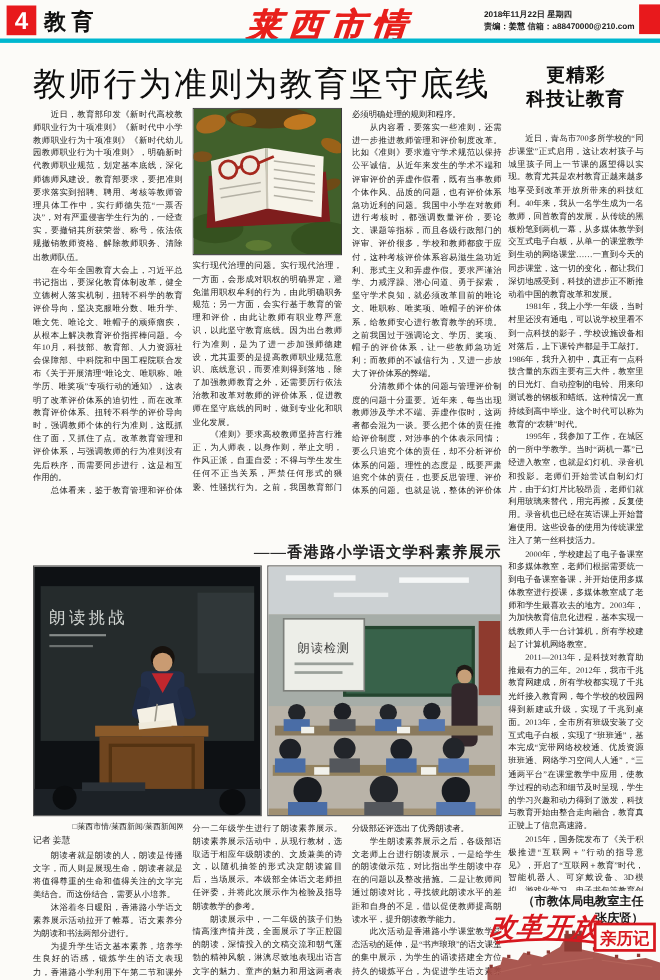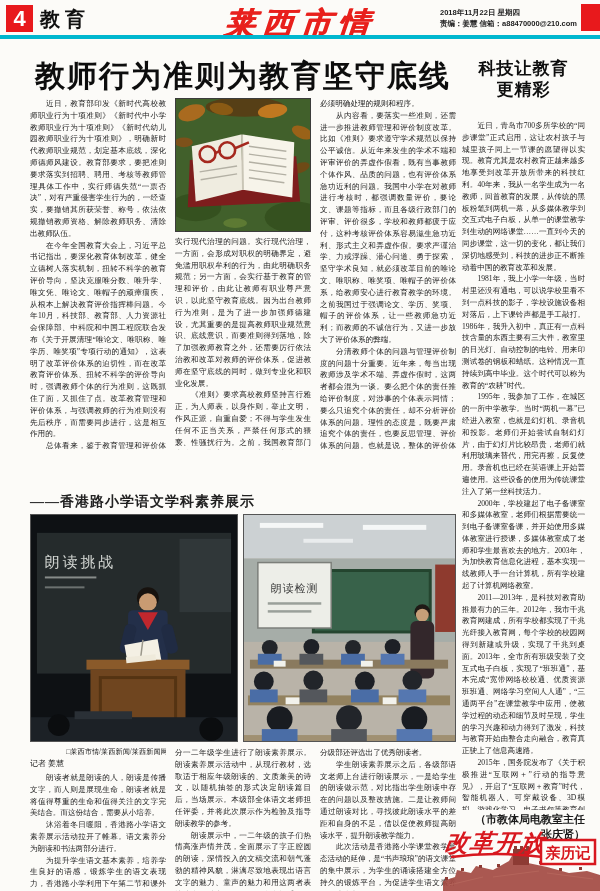--- a/index.html
+++ b/index.html
@@ -24,8 +24,8 @@
   .corner-red { position:absolute; right:0; top:4px; width:19px; height:27px; background:#e8191c; }
   .teal-rule { position:absolute; left:0; top:35px; width:600px; height:4px; background:#00b7cf; }
   
-  .main-headline { position:absolute; left:30px; top:56px; width:426px; text-align:center;
-    font-family:"Liberation Sans","DejaVu Sans",sans-serif; font-weight:700;
+  .main-headline { position:absolute; left:30px; top:56px; width:426px; text-align:left;
+    font-family:"Liberation Sans","DejaVu Sans",sans-serif; font-weight:400;
     font-size:30px; letter-spacing:2px; color:#0d0d0d; white-space:nowrap; }
   .main-cols { position:absolute; left:30px; top:98px; width:426px; height:352px;
     display:flex; gap:9px; }

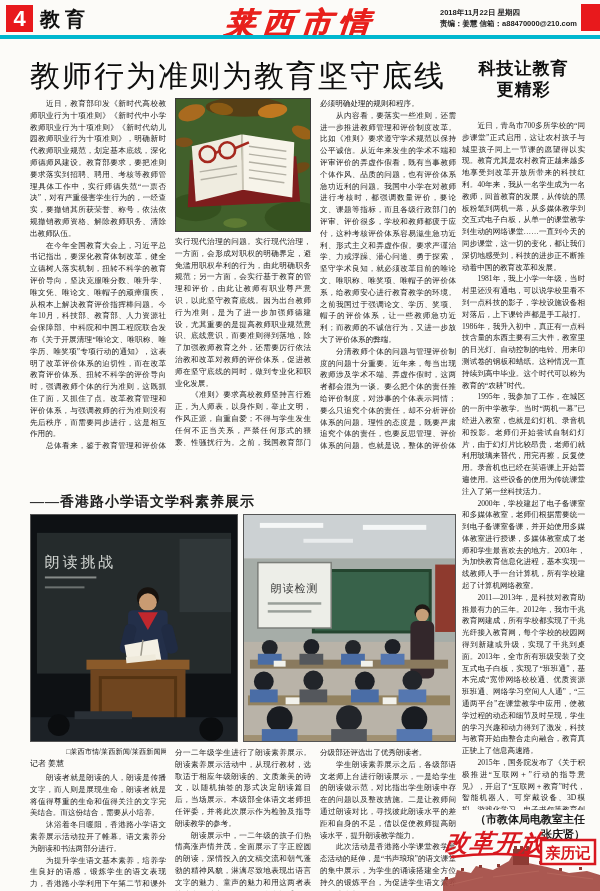--- a/index.html
+++ b/index.html
@@ -125,8 +125,8 @@
 
   <div class="sidebar">
     <div class="sidebar-title">
+      <div>更精彩</div>
       <div>科技让教育</div>
-      <div>更精彩</div>
     </div>
     <div class="sidebar-text body-text">　　近日，青岛市700多所学校的“同步课堂”正式启用，这让农村孩子与城里孩子同上一节课的愿望得以实现。教育尤其是农村教育正越来越多地享受到改革开放所带来的科技红利。40年来，我从一名学生成为一名教师，回首教育的发展，从传统的黑板粉笔到两机一幕，从多媒体教学到交互式电子白板，从单一的课堂教学到生动的网络课堂……一直到今天的同步课堂，这一切的变化，都让我们深切地感受到，科技的进步正不断推动着中国的教育改革和发展。
 　　1981年，我上小学一年级，当时村里还没有通电，可以说学校里看不到一点科技的影子，学校设施设备相对落后，上下课铃声都是手工敲打。1986年，我升入初中，真正有一点科技含量的东西主要有三大件，教室里的日光灯、自动控制的电铃、用来印测试卷的钢板和蜡纸。这种情况一直持续到高中毕业。这个时代可以称为教育的“农耕”时代。

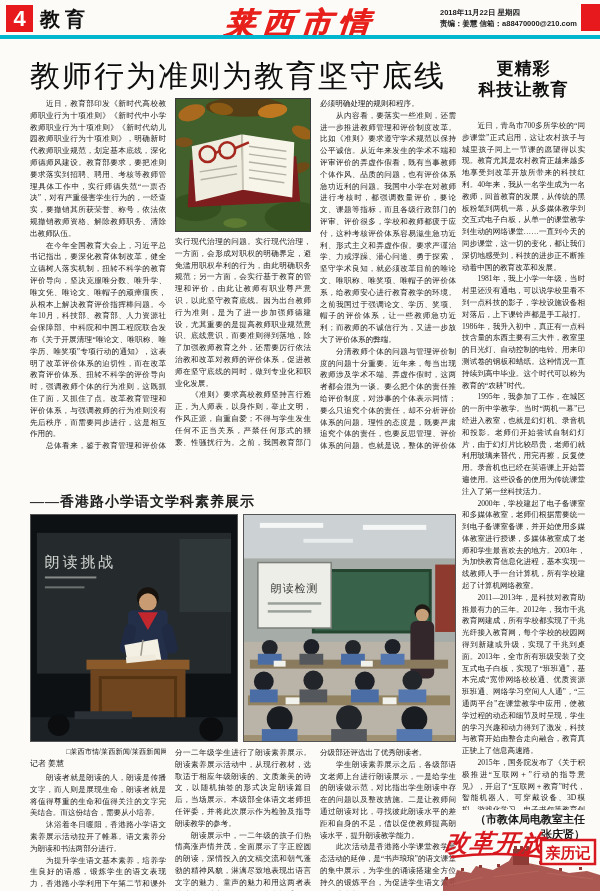--- a/index.html
+++ b/index.html
@@ -43,7 +43,7 @@
   .feature-title { position:absolute; left:30px; top:457px; width:426px; text-align:center;
     font-family:"Liberation Sans","DejaVu Sans",sans-serif; font-weight:900;
     font-size:29px; letter-spacing:3px; color:#0d0d0d; }
-  .feature-subtitle { position:absolute; left:30px; top:493px; width:426px; text-align:left;
+  .feature-subtitle { position:absolute; left:30px; top:493px; width:426px; text-align:right;
     font-size:14px; font-weight:bold; color:#222; letter-spacing:1px; }
   .photo-left { position:absolute; left:30px; top:514px; width:208px; height:228px; border:1px solid #555; }
   .photo-right { position:absolute; left:243px; top:514px; width:213px; height:228px; border:1px solid #555; }

